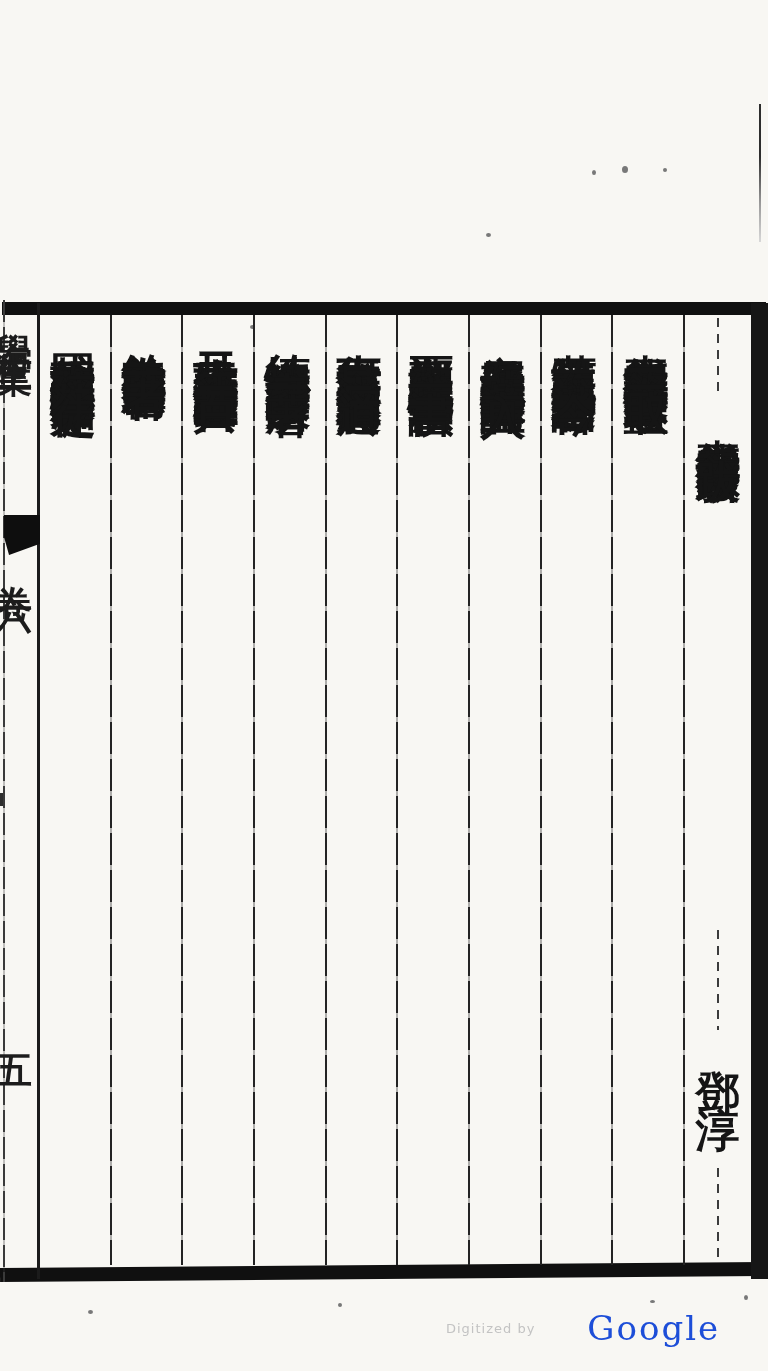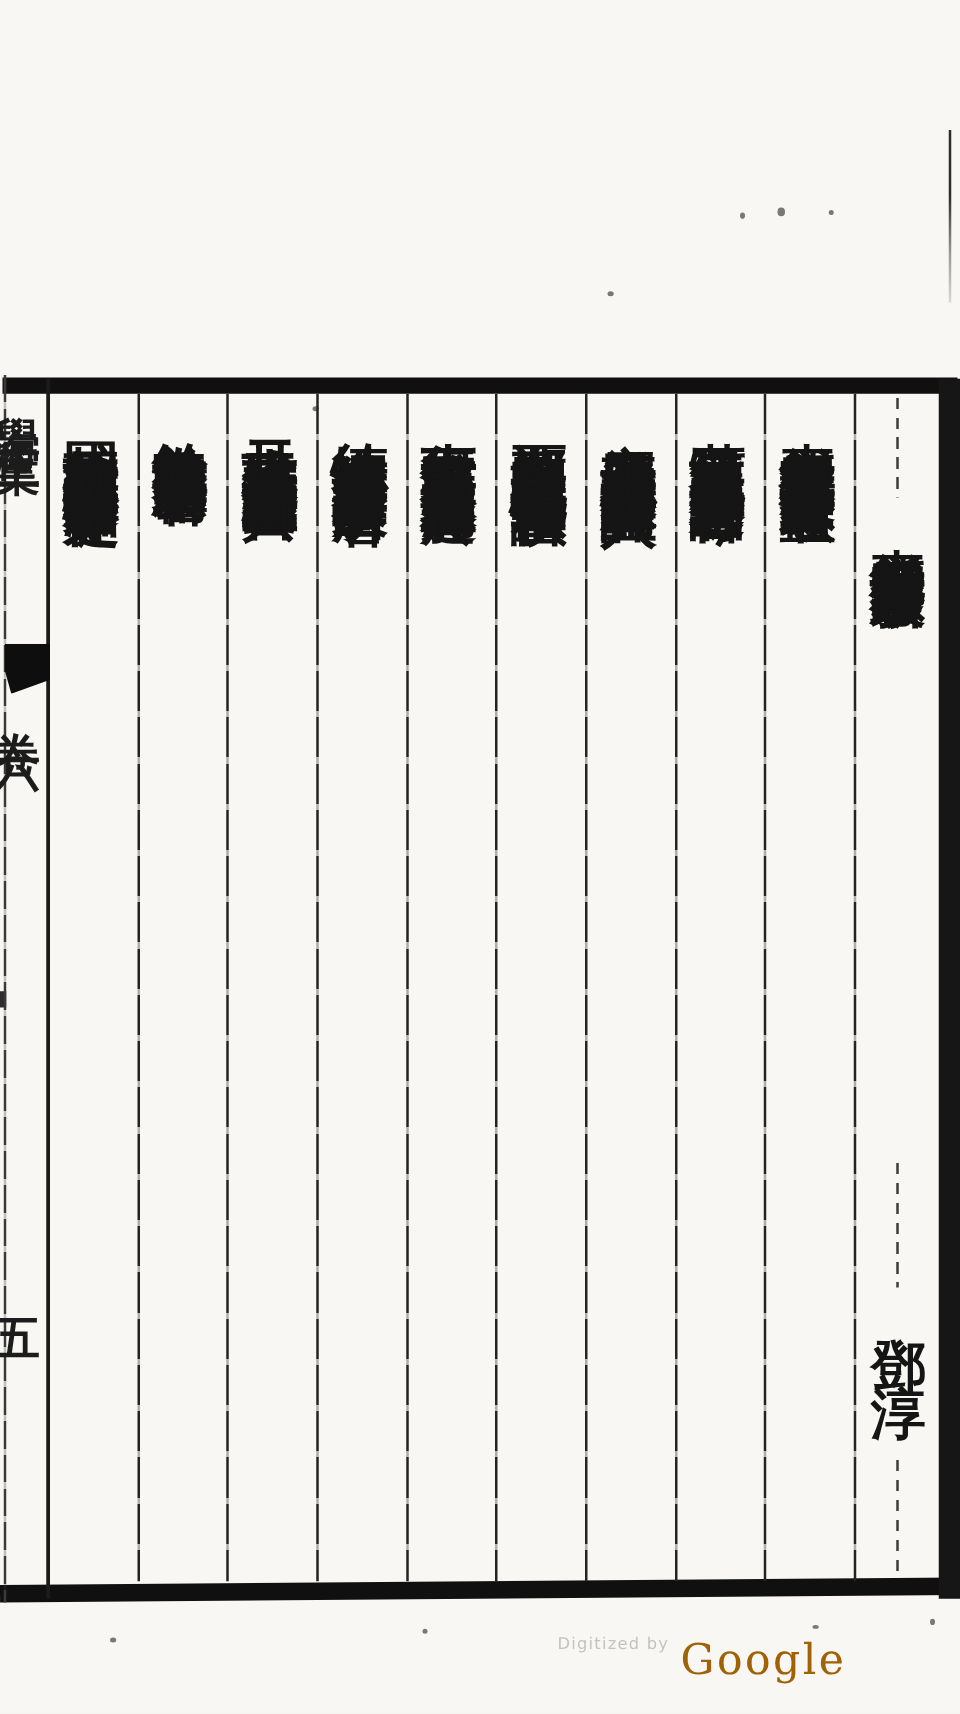--- a/index.html
+++ b/index.html
@@ -34,7 +34,7 @@
                  background:linear-gradient(180deg,#2d2d2d 0%,#2d2d2d 38%,#9a9a9a 72%,#d8d8d8 100%);}
   .speck{position:absolute;background:#787878;border-radius:50%;}
   
-  .watermark{position:absolute;left:446px;top:1308px;display:flex;align-items:flex-start;gap:9px;}
+  .watermark{position:absolute;left:446px;top:1308px;display:flex;align-items:center;gap:9px;}
   .wm-prefix{font-family:"DejaVu Sans","Liberation Sans",sans-serif;font-size:13px;color:#c3c3c3;letter-spacing:1px;}
   .wm-brand{font-family:"DejaVu Serif","Liberation Serif",serif;font-size:34px;color:#a16207;letter-spacing:2px;}
 </style>

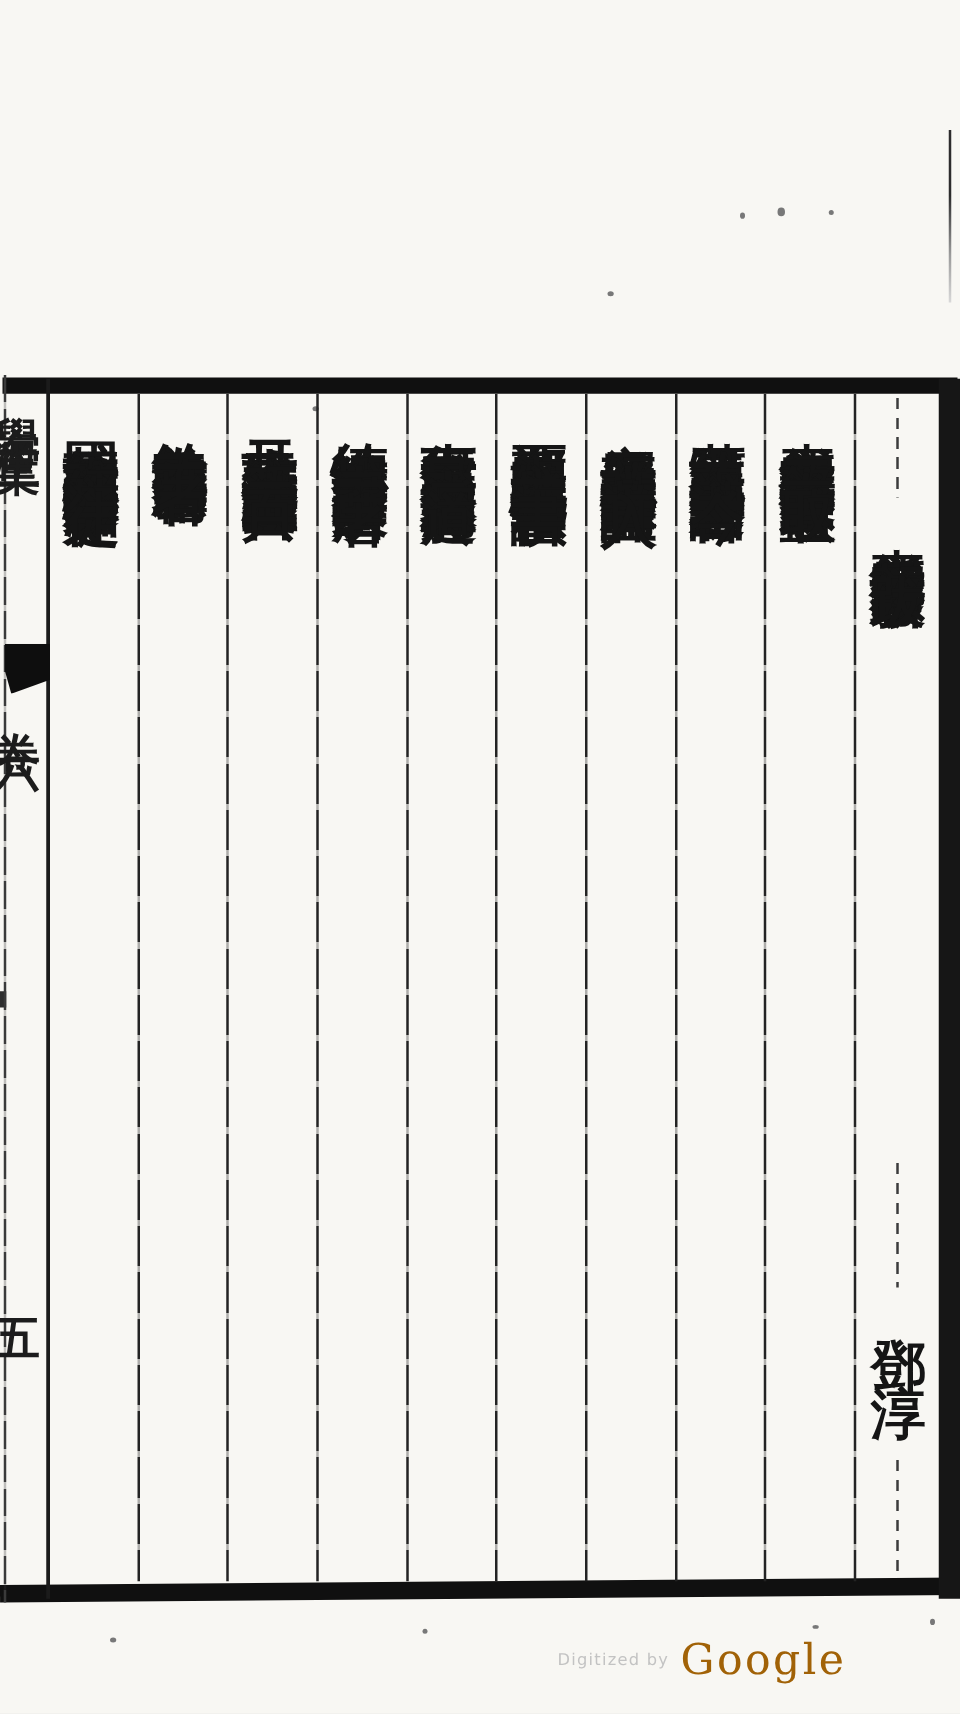--- a/index.html
+++ b/index.html
@@ -36,7 +36,7 @@
   
   .watermark{position:absolute;left:446px;top:1308px;display:flex;align-items:center;gap:9px;}
   .wm-prefix{font-family:"DejaVu Sans","Liberation Sans",sans-serif;font-size:13px;color:#c3c3c3;letter-spacing:1px;}
-  .wm-brand{font-family:"DejaVu Serif","Liberation Serif",serif;font-size:34px;color:#a16207;letter-spacing:2px;}
+  .wm-brand{font-family:"DejaVu Serif","Liberation Serif",serif;font-size:34px;color:#1d4ed8;letter-spacing:2px;margin-left:43px;}
 </style>
 </head>
 <body>

